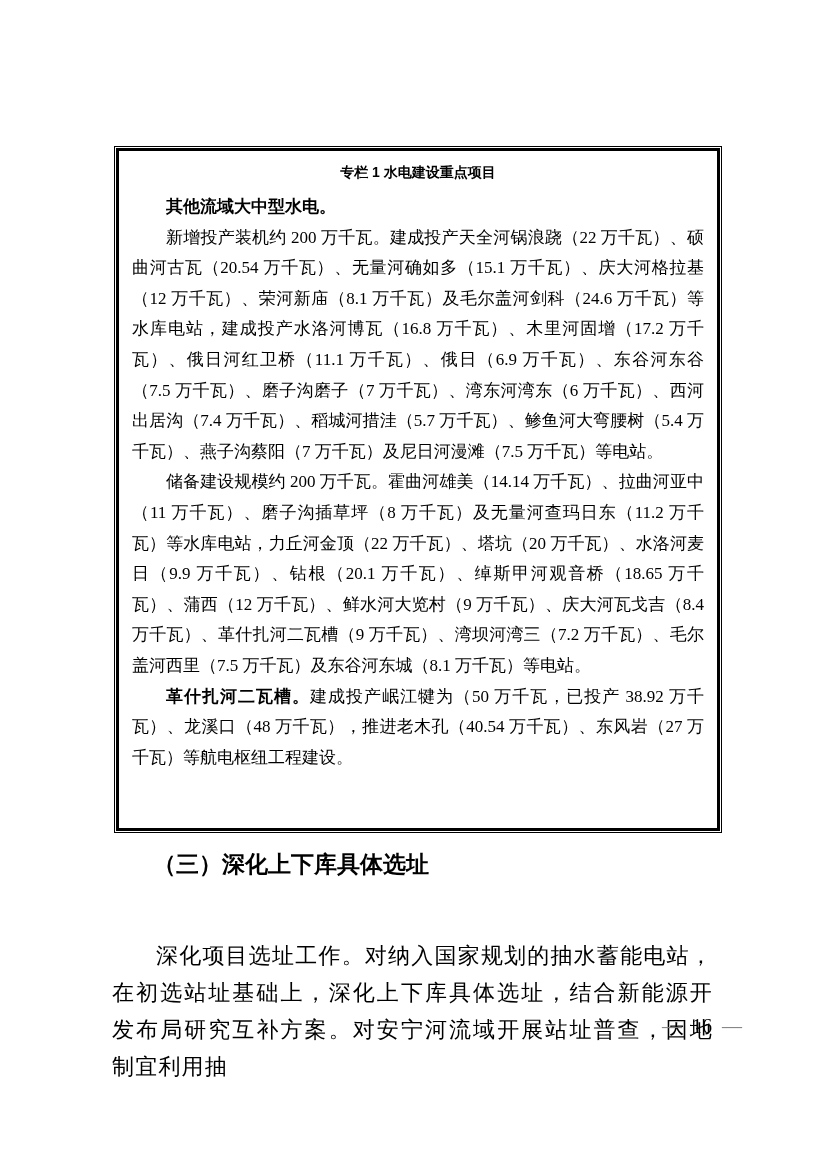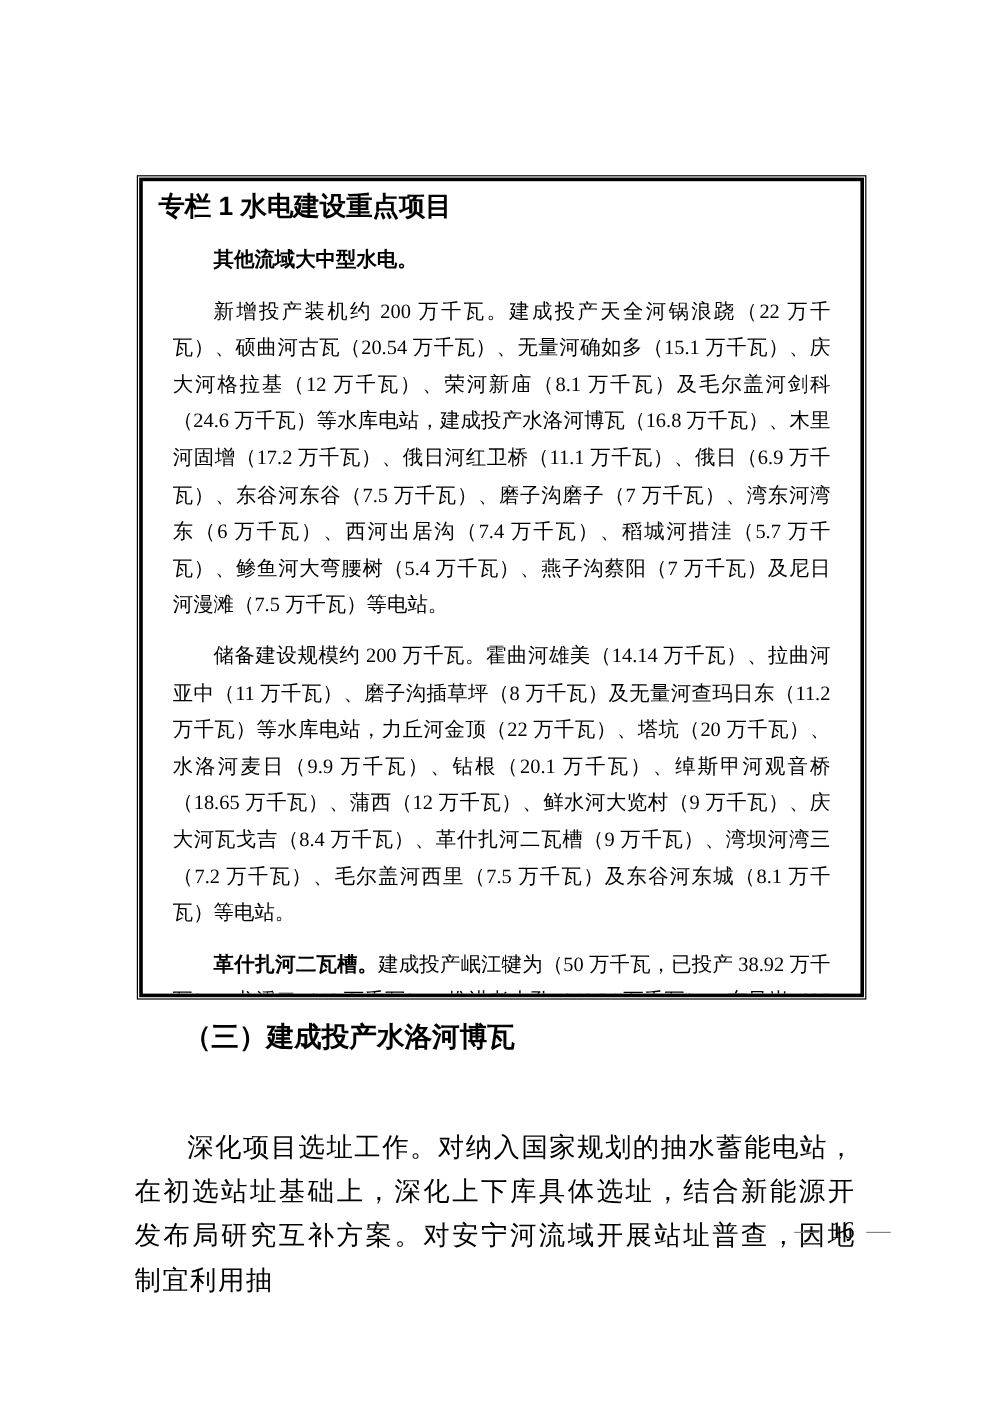--- a/index.html
+++ b/index.html
@@ -31,9 +31,9 @@
   .panel-title {
     font-family: "Liberation Sans", "DejaVu Sans", sans-serif;
     font-weight: 700;
-    font-size: 22px;
+    font-size: 14px;
     line-height: 36px;
-    text-align: left;
+    text-align: center;
     white-space: pre;
     margin: 0 0 2px 0;
   }

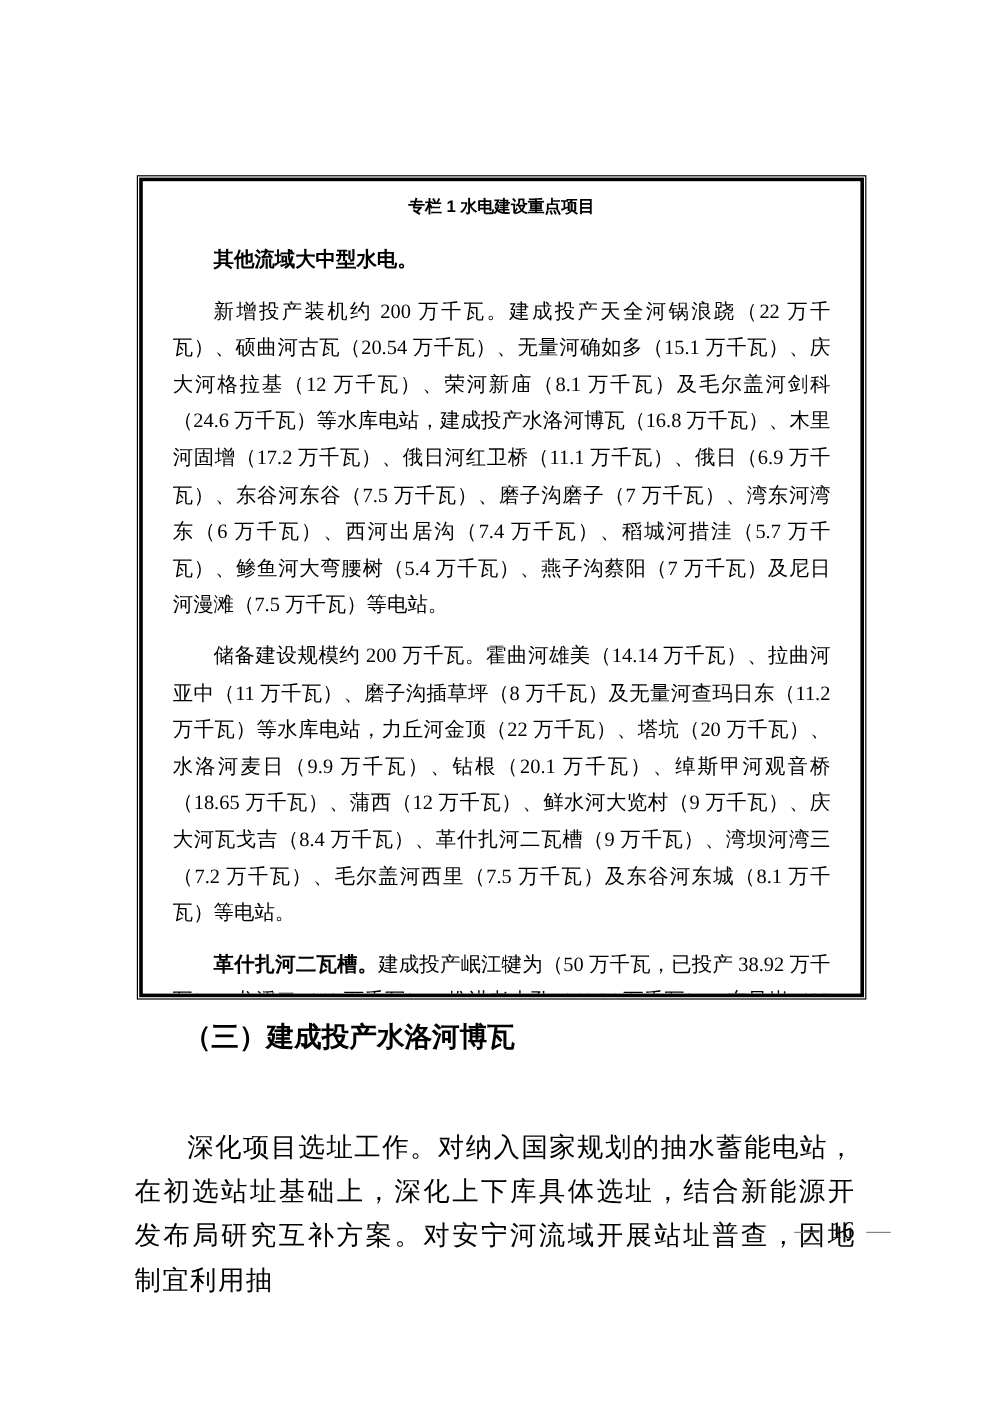--- a/index.html
+++ b/index.html
@@ -38,7 +38,7 @@
     margin: 0 0 2px 0;
   }
   .panel-para {
-    margin: 12px;
+    margin: 0;
     font-size: 17px;
     line-height: 30.6px;
     text-align: justify;

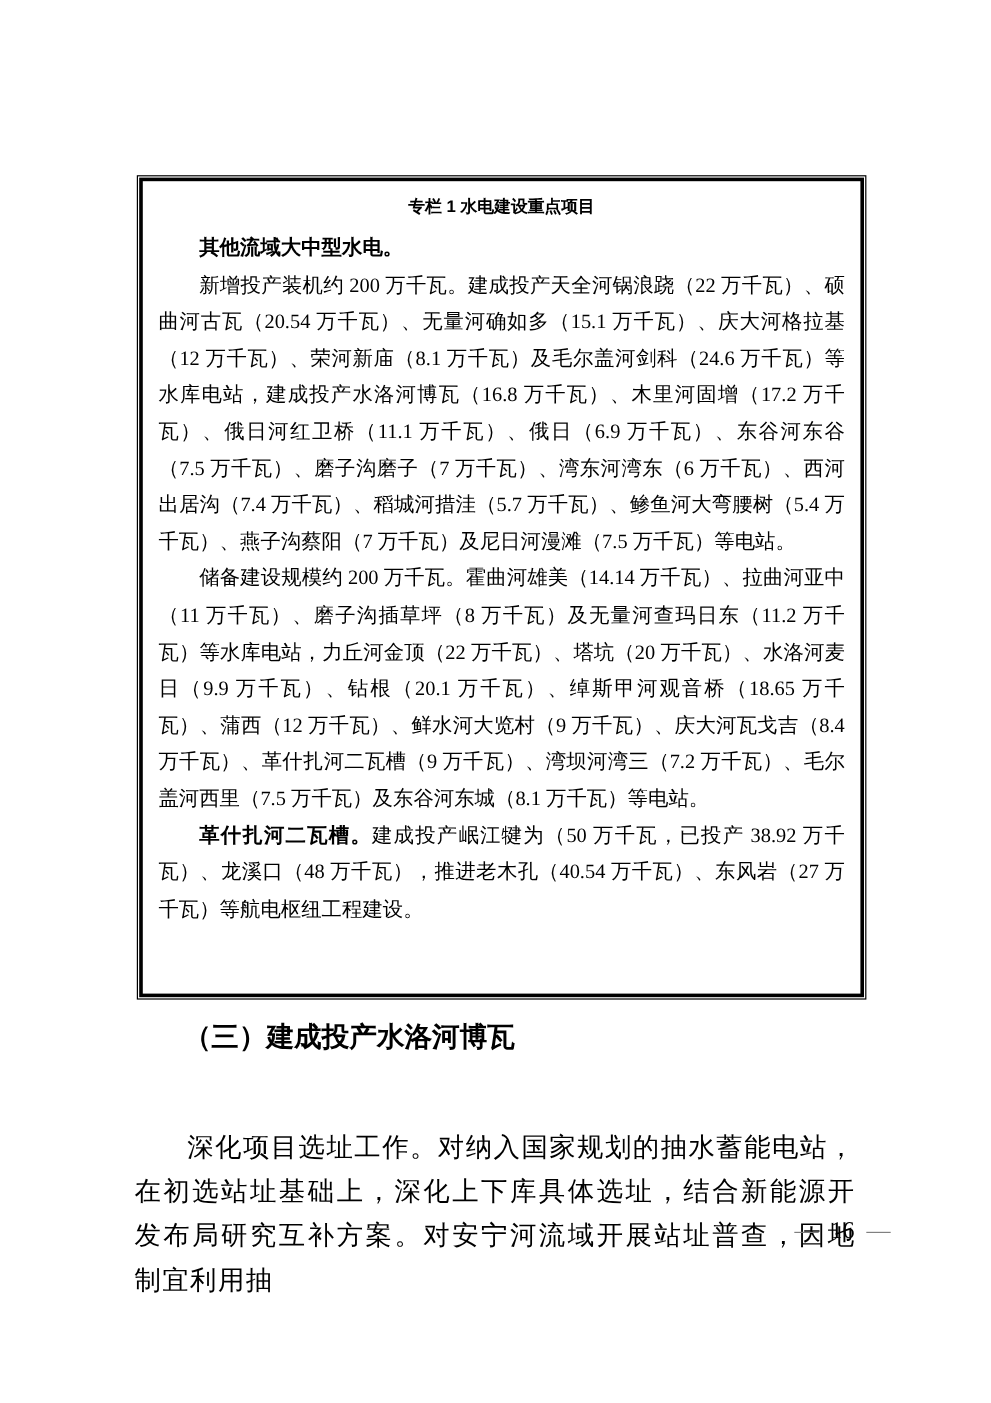--- a/index.html
+++ b/index.html
@@ -114,7 +114,7 @@
     </div>
   </div>
 
-  <p class="section-heading">（三）建成投产水洛河博瓦</p>
+  <p class="section-heading">（三）深化上下库具体选址</p>
 
   <p class="section-body">深化项目选址工作。对纳入国家规划的抽水蓄能电站，在初选站址基础上，深化上下库具体选址，结合新能源开发布局研究互补方案。对安宁河流域开展站址普查，因地制宜利用抽</p>
 

